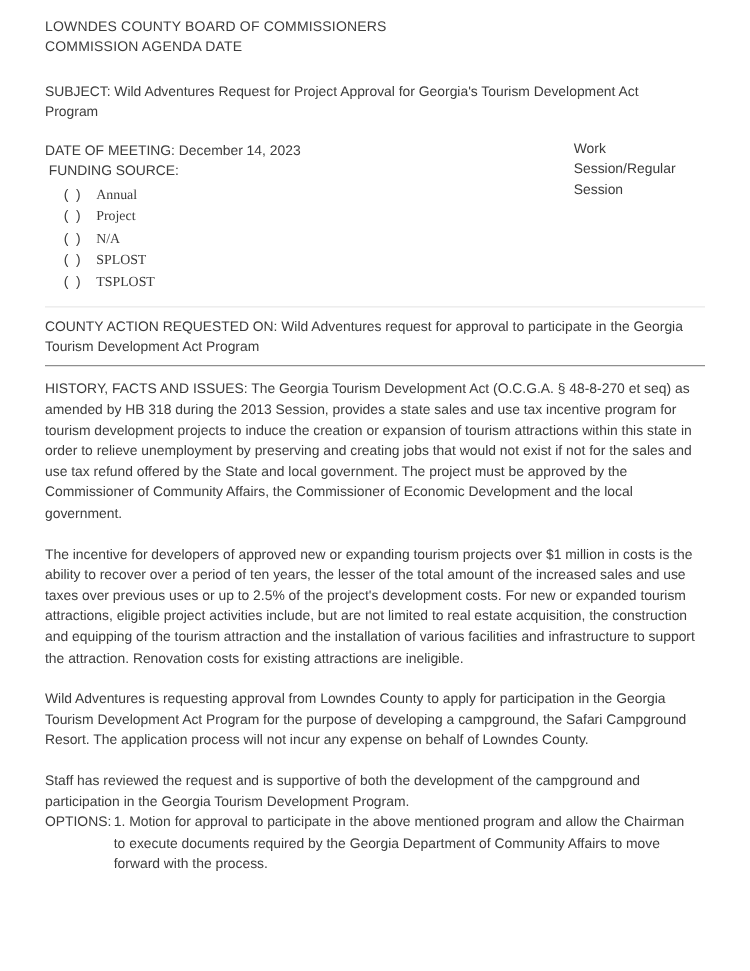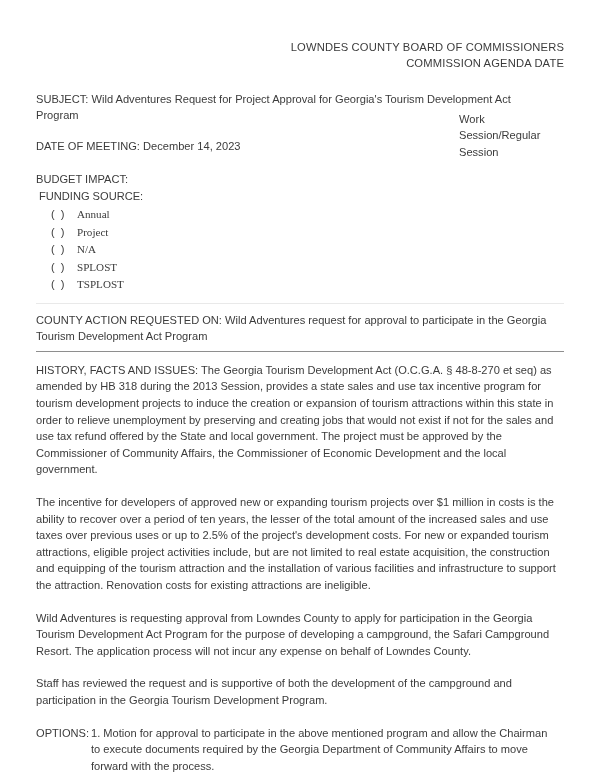--- a/index.html
+++ b/index.html
@@ -30,8 +30,8 @@
 
   
   .doc-header {
-    text-align: right;
-    padding-top: 39px;
+    text-align: left;
+    padding-top: 14px;
   }
   .doc-header .line {
     font-size: 11.2px;

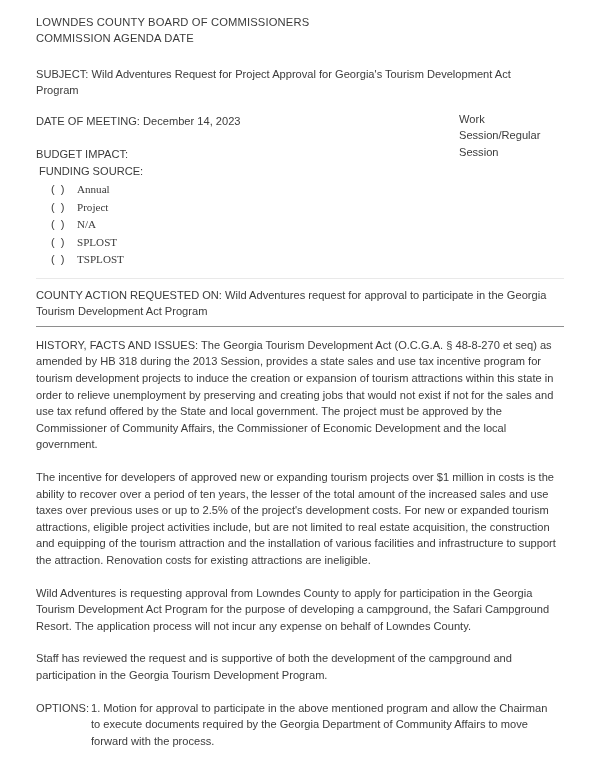--- a/index.html
+++ b/index.html
@@ -180,7 +180,6 @@
 Session/Regular
 Session</div>
 
-  <div class="budget-impact">BUDGET IMPACT:</div>
   <div class="funding-source"> FUNDING SOURCE:</div>
 
   <ul class="funding-list">

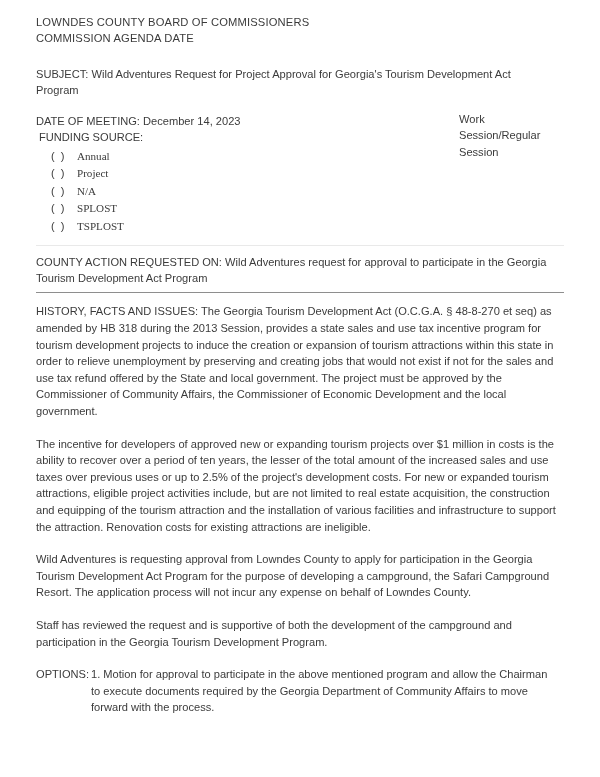--- a/index.html
+++ b/index.html
@@ -143,7 +143,6 @@
 
   
   .options-wrap {
-    margin-top: 16px;
   }
   .options-row {
     display: flex;

